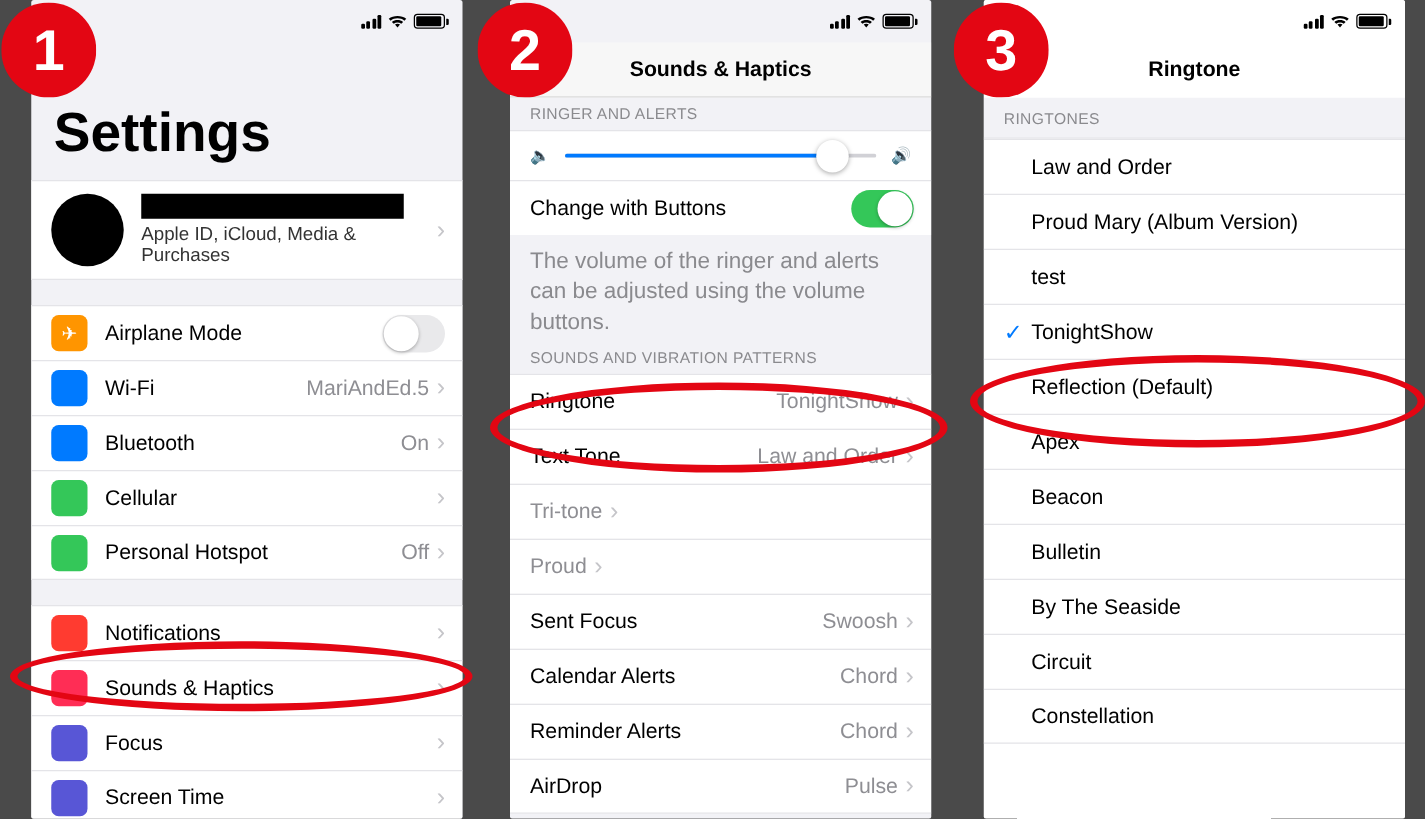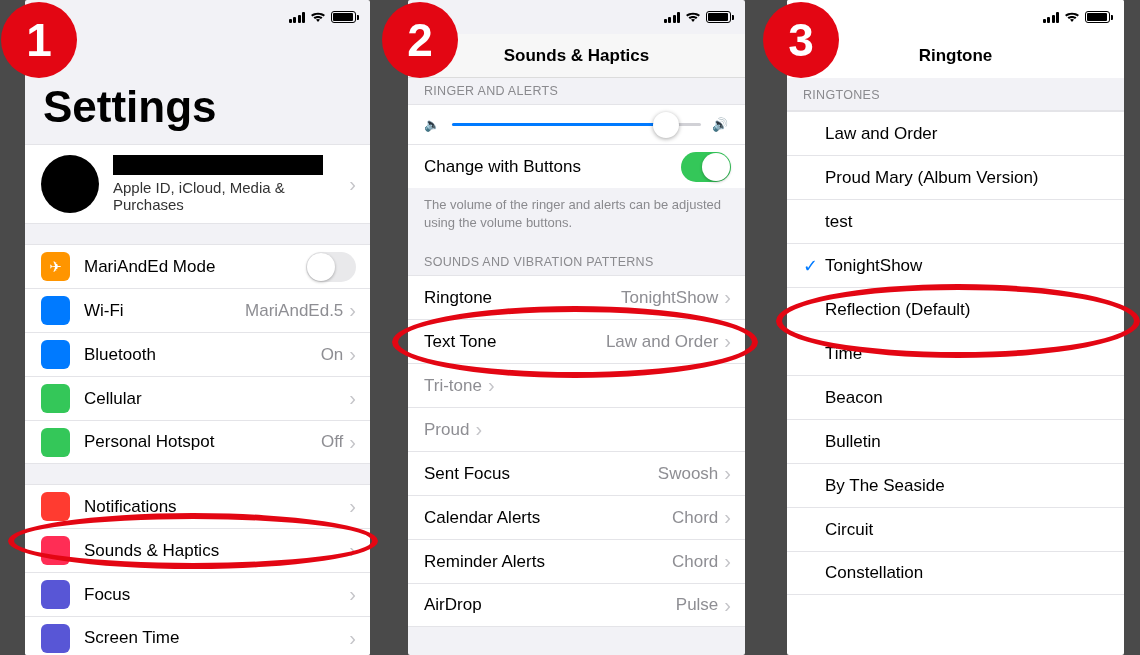--- a/index.html
+++ b/index.html
@@ -65,7 +65,7 @@
     letter-spacing: .3px;
   }
   .footer-note {
-    font-size: 13px;
+    font-size: 18px;
     color:#8a8a8e;
     padding:8px 16px 4px;
     line-height:1.35;

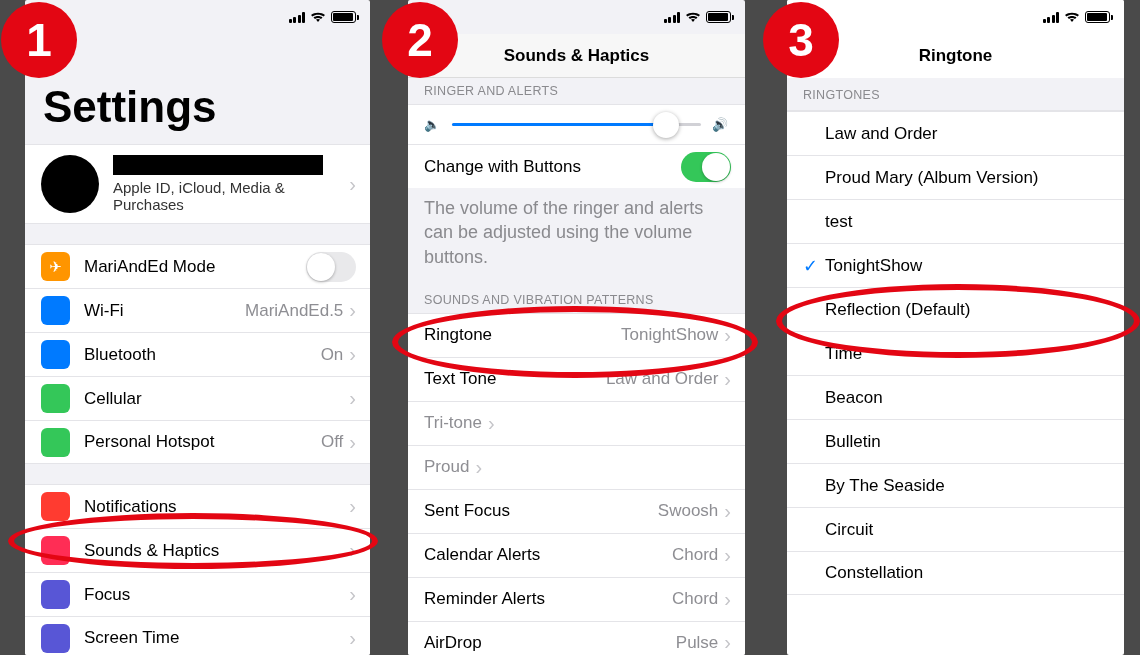--- a/index.html
+++ b/index.html
@@ -230,7 +230,7 @@
   <div class="group" id="p1g1">
       <div class="row">
         <div class="icon" style="background: rgb(255, 149, 0);">✈</div>
-        <span class="label">MariAndEd Mode</span>
+        <span class="label">Airplane Mode</span>
         <div class="toggle-off"></div>
       </div>
       <div class="row">

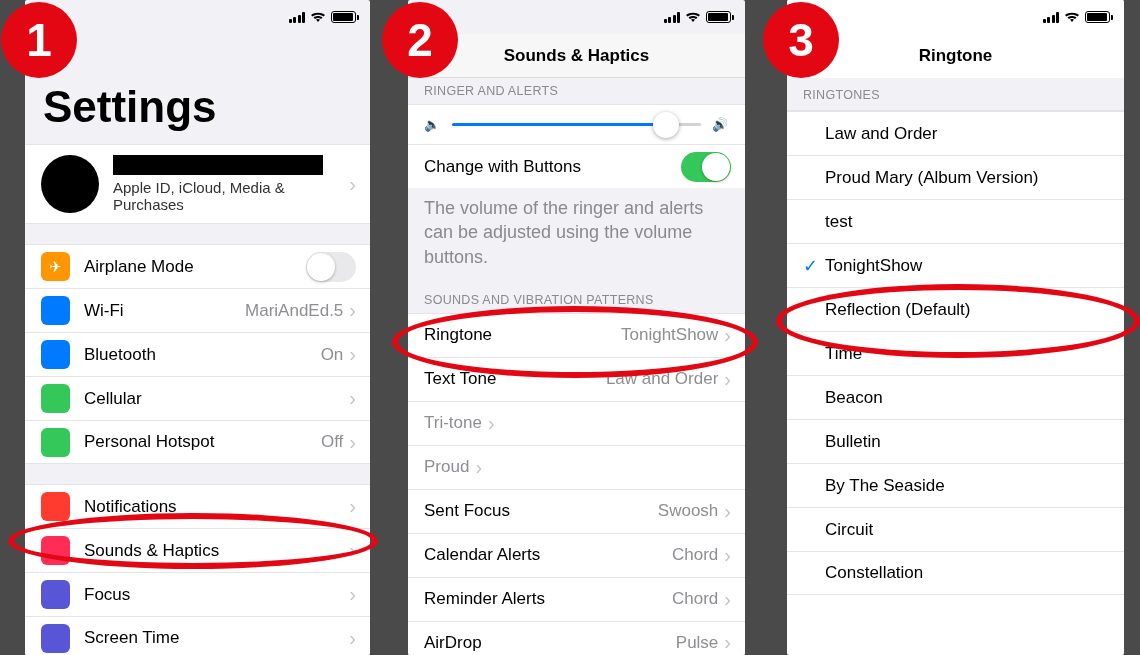--- a/index.html
+++ b/index.html
@@ -319,7 +319,7 @@
   </div>
   <div class="footer-note">The volume of the ringer and alerts can be adjusted using the volume buttons.</div>
 
-  <div class="section-header" style="margin-top:14px">SOUNDS AND VIBRATION PATTERNS</div>
+  <div class="section-header" style="margin-top:0">SOUNDS AND VIBRATION PATTERNS</div>
   <div id="p2rows">
       <div class="row">
         <span class="label">Ringtone</span>

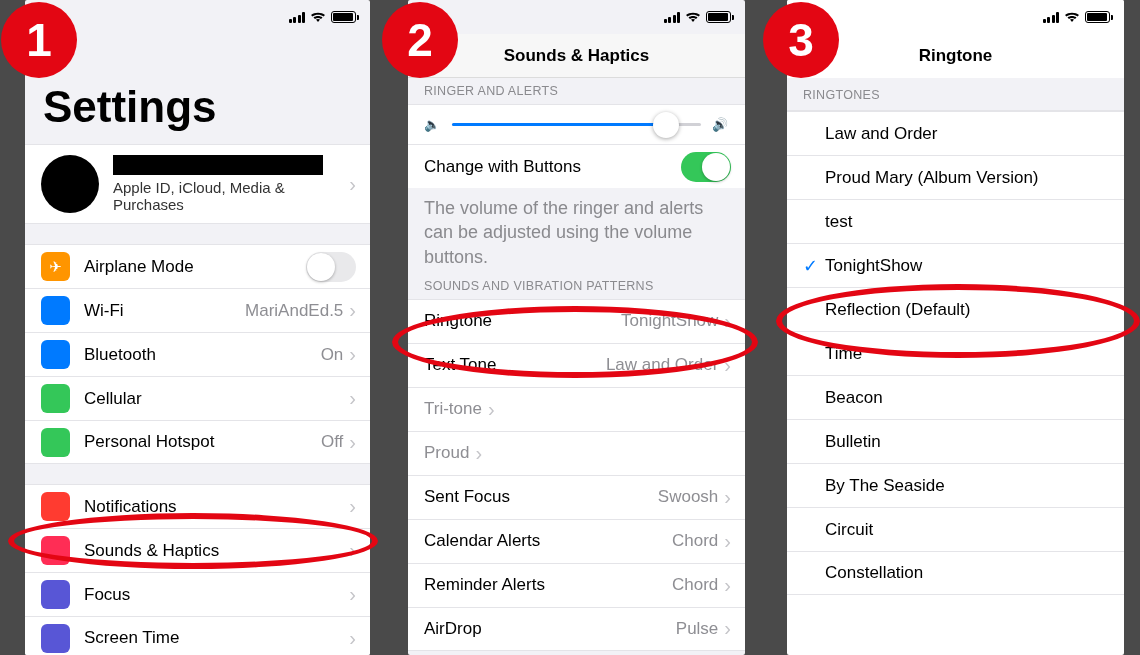--- a/index.html
+++ b/index.html
@@ -412,7 +412,7 @@
       </div>
       <div class="row">
         <span class="check empty">✓</span>
-        <span class="label">Time</span>
+        <span class="label">Apex</span>
       </div>
       <div class="row">
         <span class="check empty">✓</span>

